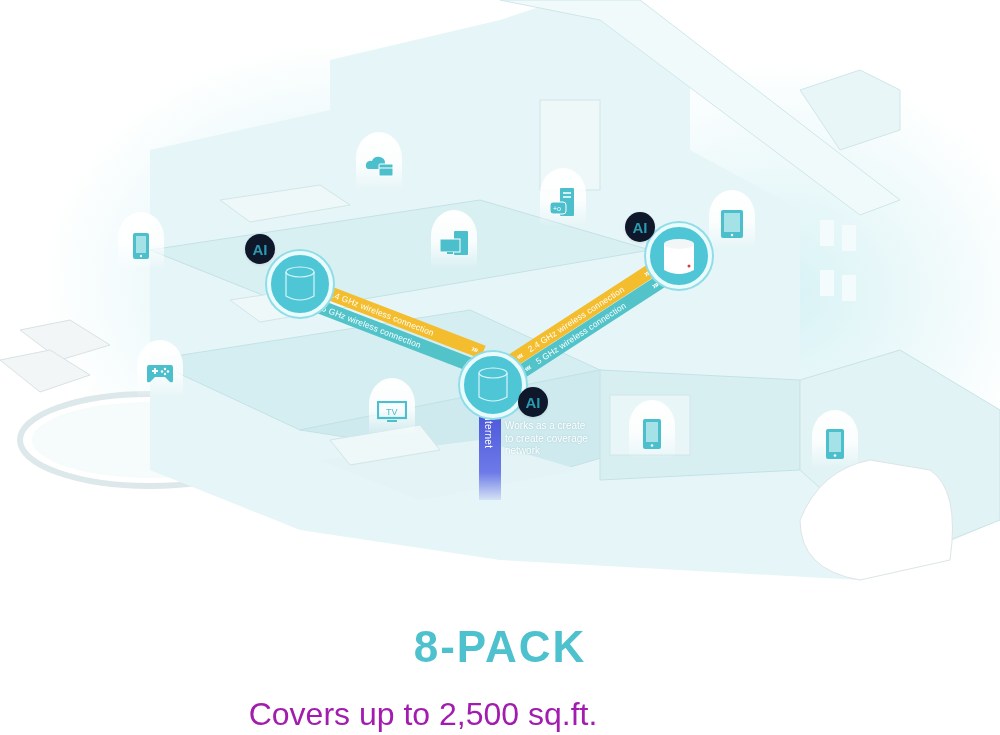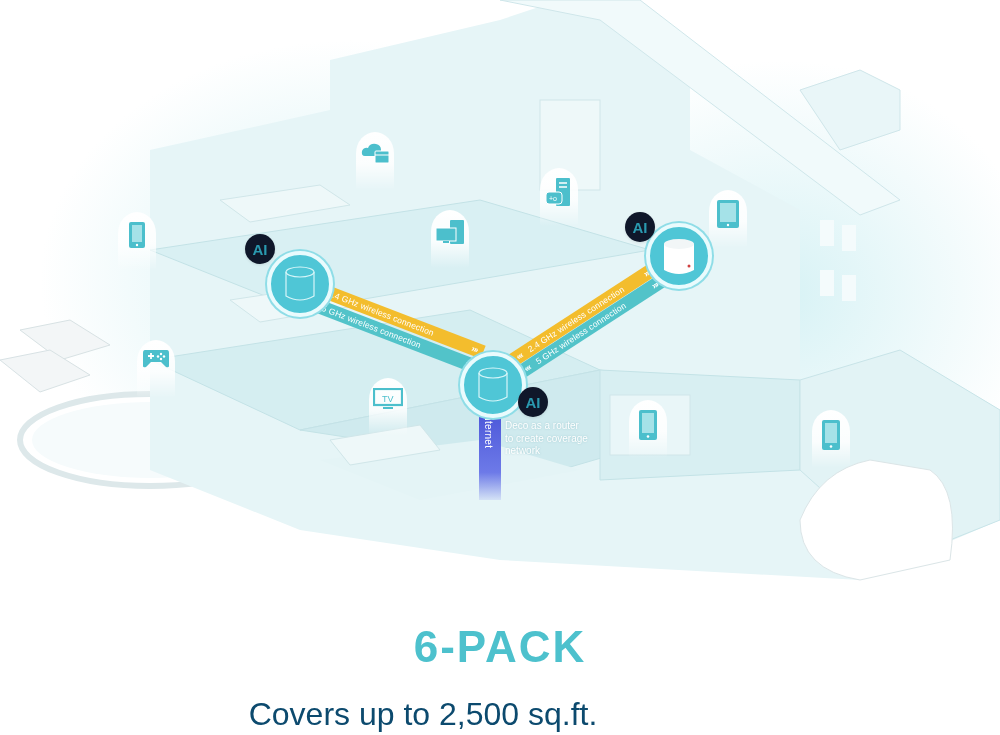--- a/index.html
+++ b/index.html
@@ -7,7 +7,7 @@
   .stage{position:absolute;left:0;top:0;width:1000px;height:600px;overflow:hidden;}
   .glow{position:absolute;border-radius:50%;}
   .house{position:absolute;left:0;top:0;width:1000px;height:600px;}
-  .bubble{position:absolute;width:38px;height:58px;background:linear-gradient(#ffffff 0%,rgba(255,255,255,0.85) 55%,rgba(255,255,255,0) 100%);border-radius:23px 23px 4px 4px / 26px 26px 4px 4px;display:flex;align-items:flex-start;justify-content:center;padding-top:10px;box-sizing:border-box;}
+  .bubble{position:absolute;width:46px;height:58px;background:linear-gradient(#ffffff 0%,rgba(255,255,255,0.85) 55%,rgba(255,255,255,0) 100%);border-radius:23px 23px 4px 4px / 26px 26px 4px 4px;display:flex;align-items:center;justify-content:center;padding-top:10px;box-sizing:border-box;}
   .bubble svg{display:block;}
   .node{position:absolute;width:66px;height:66px;border-radius:50%;background:#4fc6d6;border:4px solid #e9fbfd;box-shadow:0 0 0 2px #8fdde7;display:flex;align-items:center;justify-content:center;box-sizing:border-box;}
   .ai{position:absolute;width:30px;height:30px;border-radius:50%;background:#0f172a;color:#2a9ab0;font-weight:bold;font-size:15px;display:flex;align-items:center;justify-content:center;box-shadow:0 1px 3px rgba(0,0,0,0.1);}

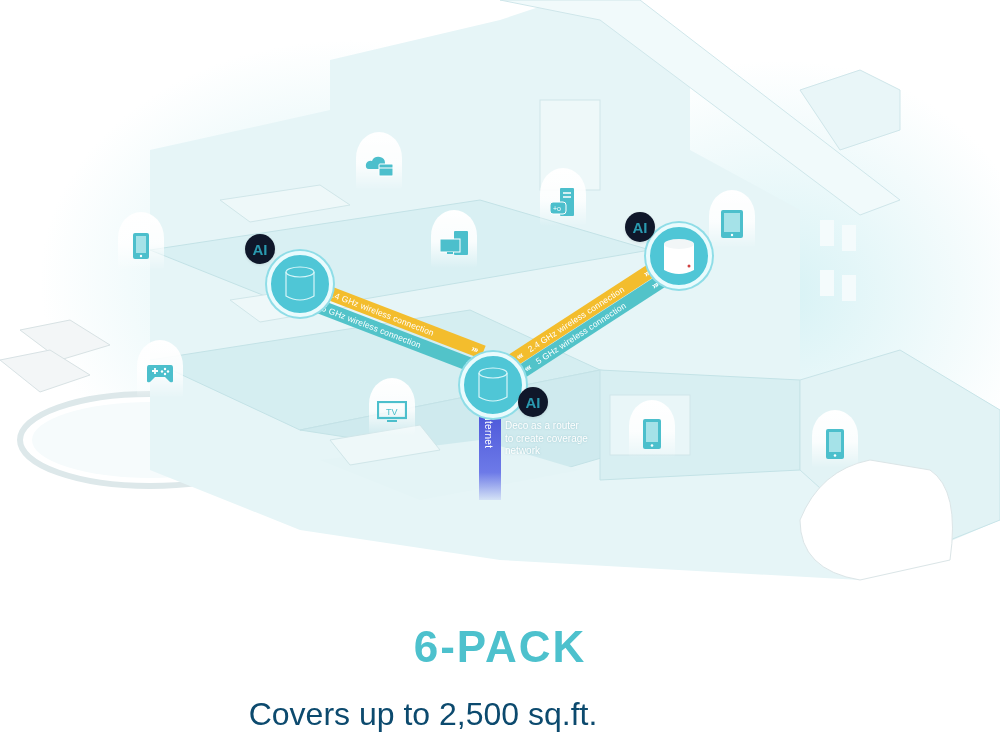--- a/index.html
+++ b/index.html
@@ -186,7 +186,7 @@
   <div class="ai" style="left:625px;top:212px;">AI</div>
 
   <div class="note" style="left:505px;top:420px;">
-    <div>Deco as a router</div>
+    <div>Works as a create</div>
     <div>to create coverage</div>
     <div>network</div>
   </div>

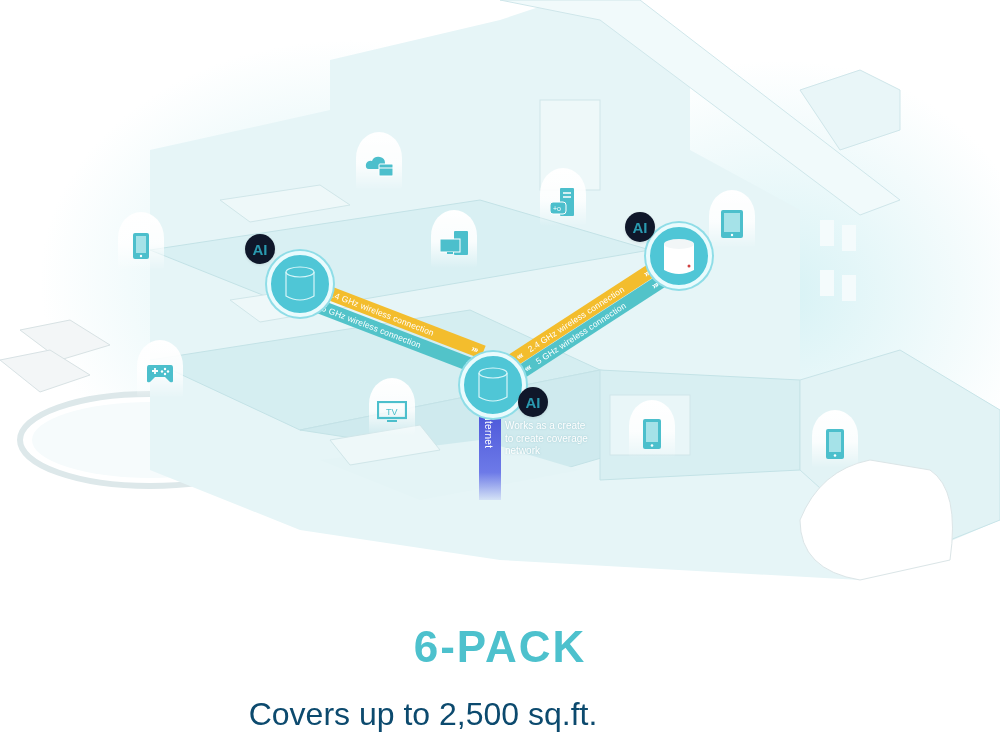--- a/index.html
+++ b/index.html
@@ -192,7 +192,7 @@
   </div>
 </div>
 
-<div class="title">6-PACK</div>
+<div class="title">8-PACK</div>
 <div class="subtitle">Covers up to 2,500 sq.ft.</div>
 
 </body></html>

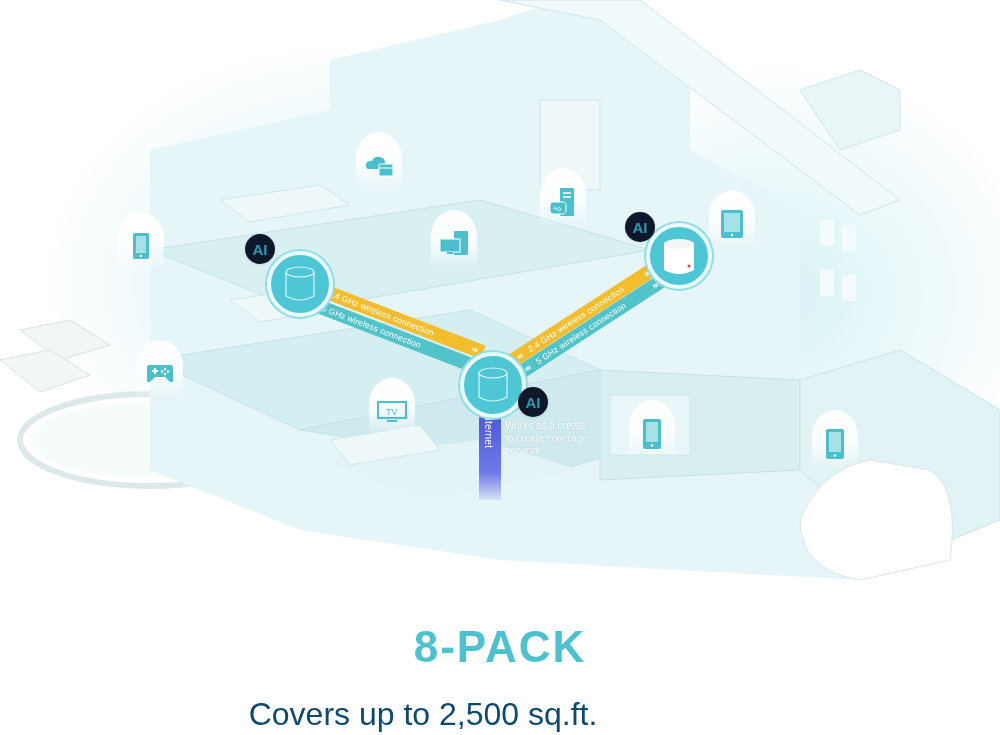--- a/index.html
+++ b/index.html
@@ -20,7 +20,7 @@
   .internet{position:absolute;left:479px;top:408px;width:22px;height:92px;background:linear-gradient(#4a55d8 0%,#6d7ae8 70%,rgba(140,150,240,0.2) 100%);}
   .internet span{position:absolute;left:4px;top:4px;writing-mode:vertical-rl;color:#ffffff;font-size:10px;letter-spacing:0.3px;}
   .title{position:absolute;left:0;width:1000px;top:622px;text-align:center;font-size:44px;font-weight:bold;color:#4dc1cd;letter-spacing:2px;}
-  .subtitle{position:absolute;left:0;width:846px;top:696px;text-align:center;font-size:32px;color:#0c4a6e;}
+  .subtitle{position:absolute;left:0;width:846px;top:696px;text-align:center;font-size:32px;color:#a21caf;}
 </style>
 </head>
 <body>

